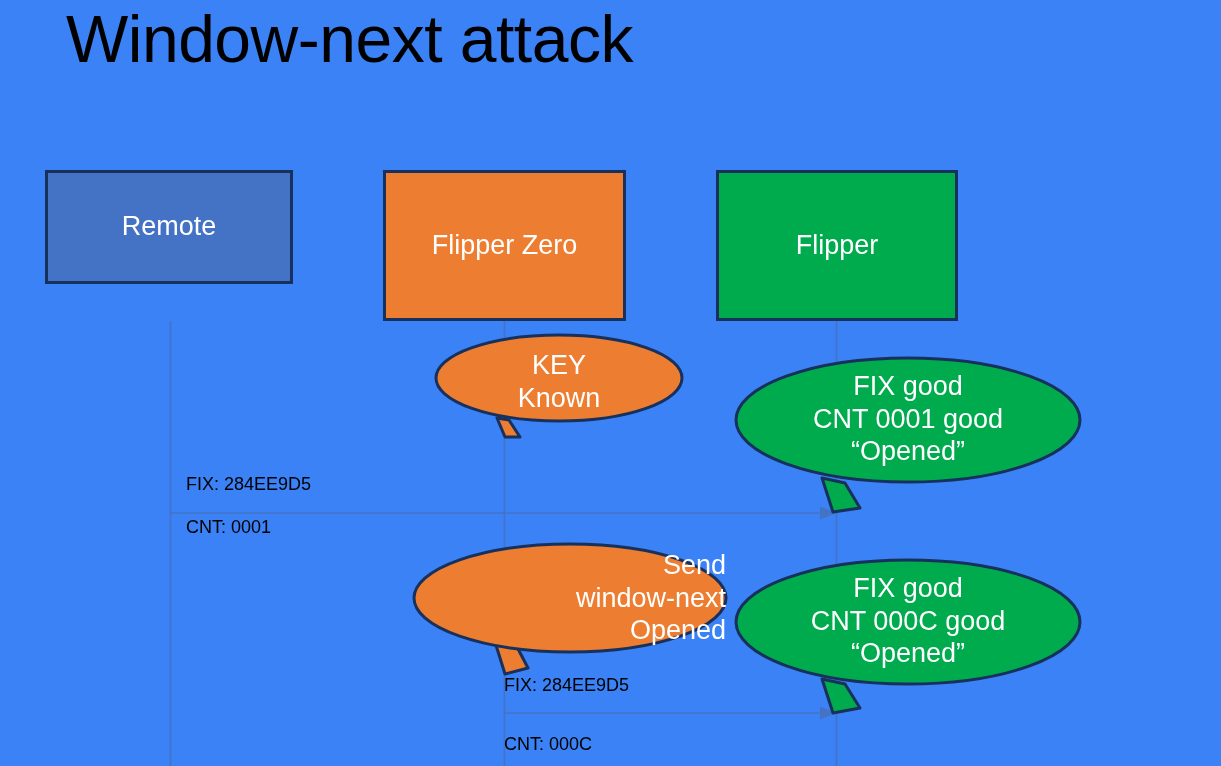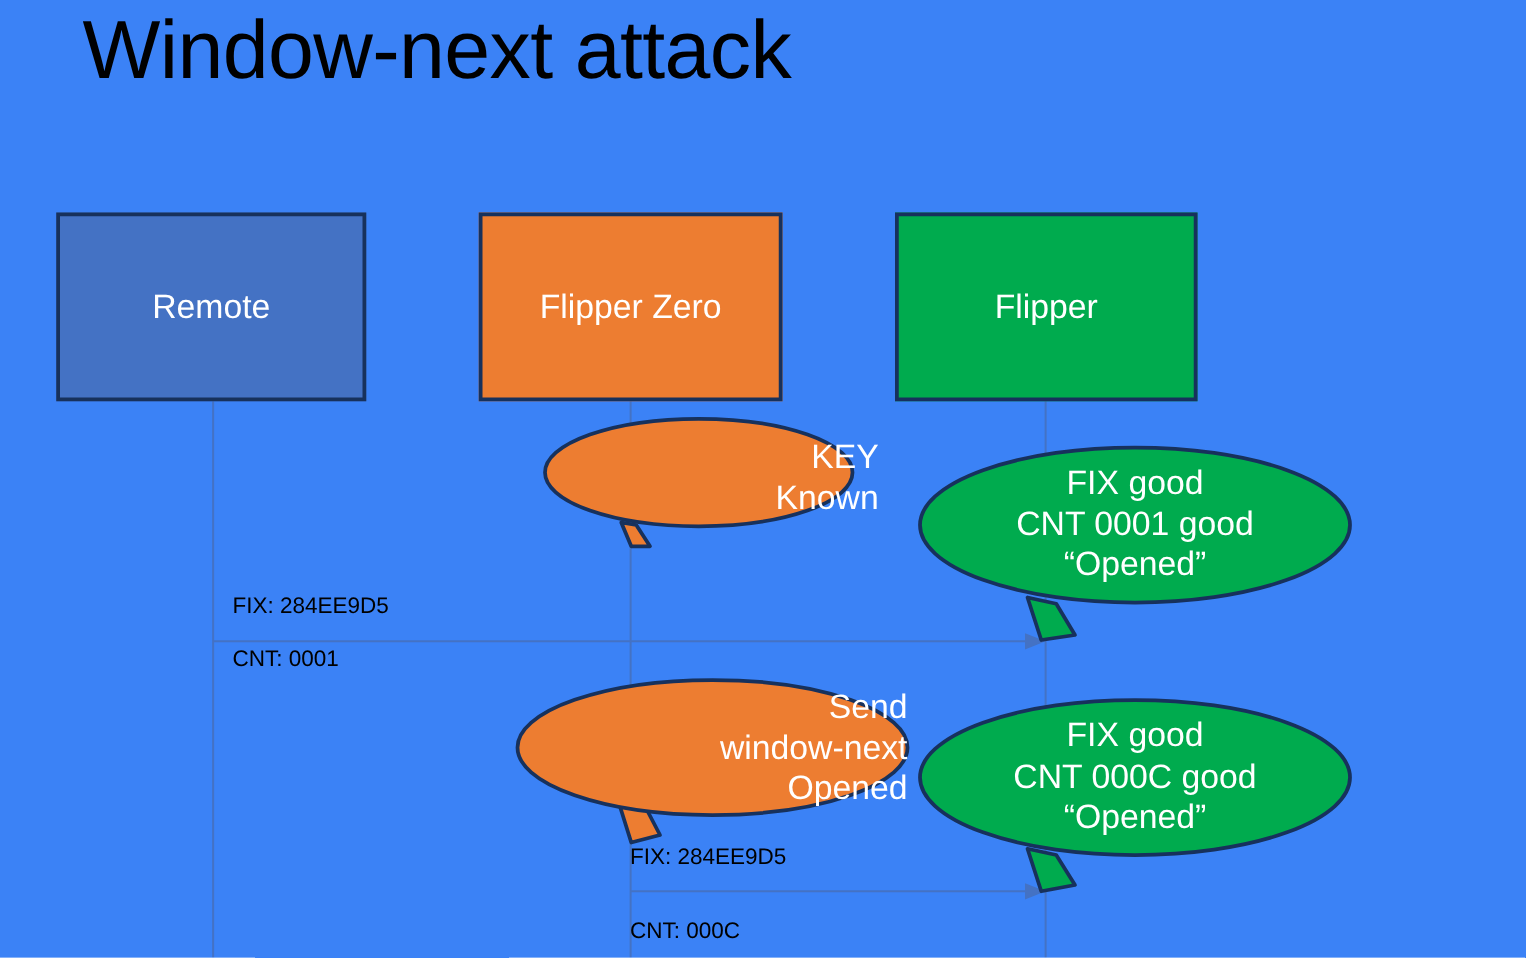--- a/index.html
+++ b/index.html
@@ -64,7 +64,7 @@
     white-space: nowrap;
   }
 
-  #actor-remote   { left: 45px;  top: 170px; width: 248px; height: 151px; }
+  #actor-remote   { left: 45px;  top: 170px; width: 248px; height: 114px; }
   #actor-flipper  { left: 383px; top: 170px; width: 243px; height: 151px; }
   #actor-receiver { left: 716px; top: 170px; width: 242px; height: 151px; }
 

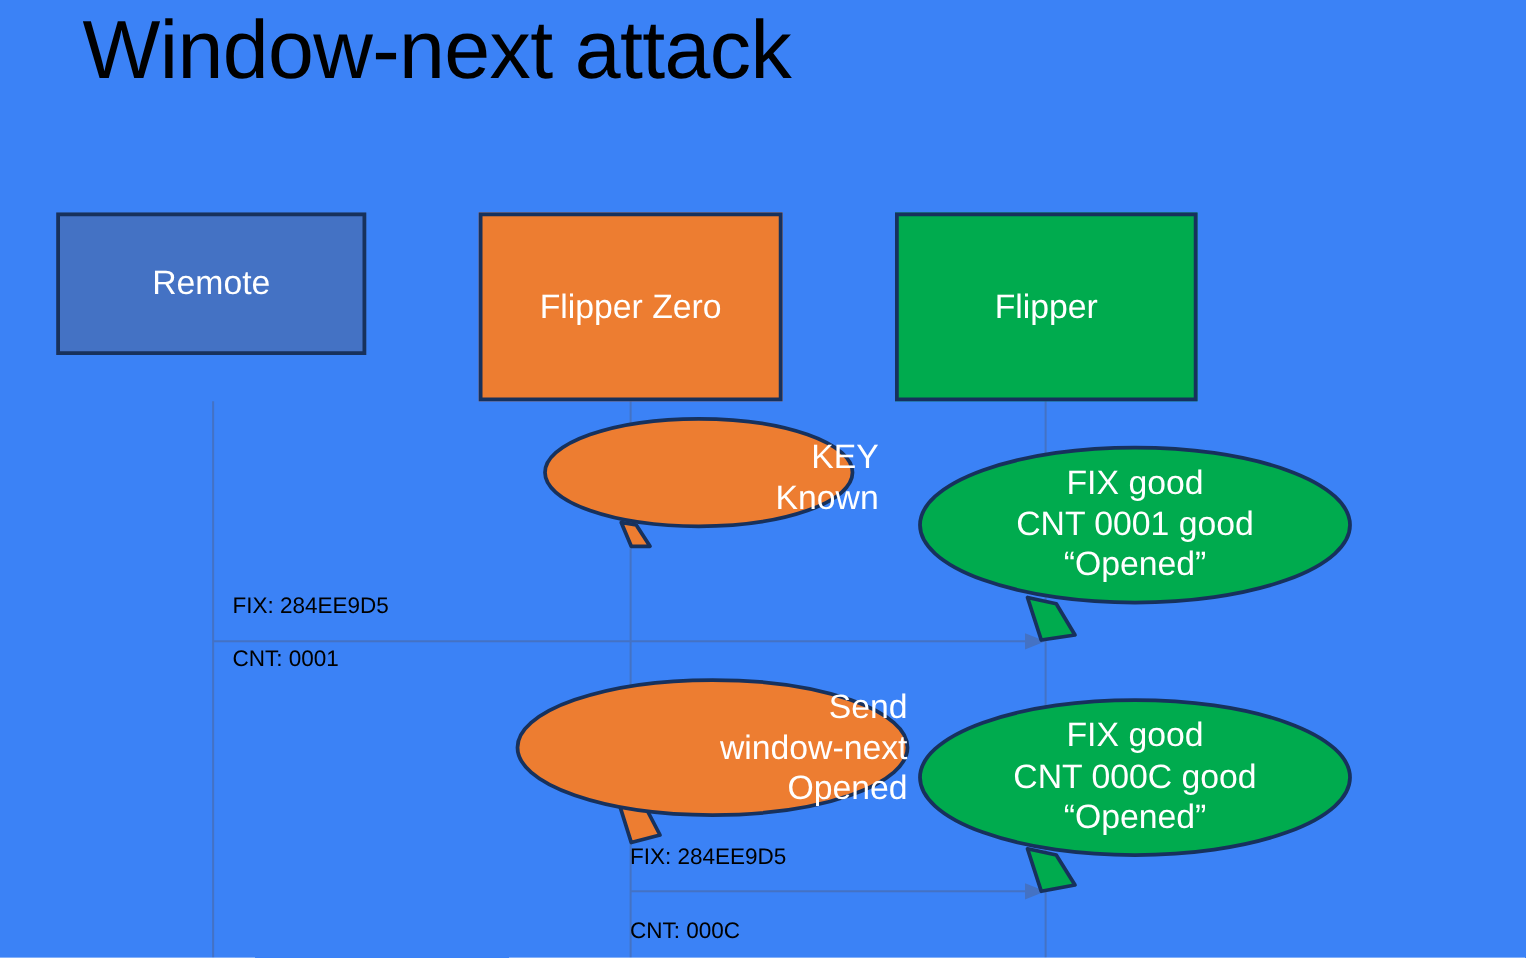--- a/index.html
+++ b/index.html
@@ -85,7 +85,7 @@
   }
   .bubble-text span { display: block; white-space: nowrap; }
 
-  #bubble-key-text     { left: 457px; top: 336px; width: 246px; height: 92px; align-items: flex-end; }
+  #bubble-key-text     { left: 436px; top: 336px; width: 246px; height: 92px; }
   #bubble-fix1-text    { left: 736px; top: 358px; width: 344px; height: 122px; }
   #bubble-send-text    { left: 414px; top: 534px; width: 312px; height: 128px; align-items: flex-end; }
   #bubble-fix2-text    { left: 736px; top: 560px; width: 344px; height: 122px; }

